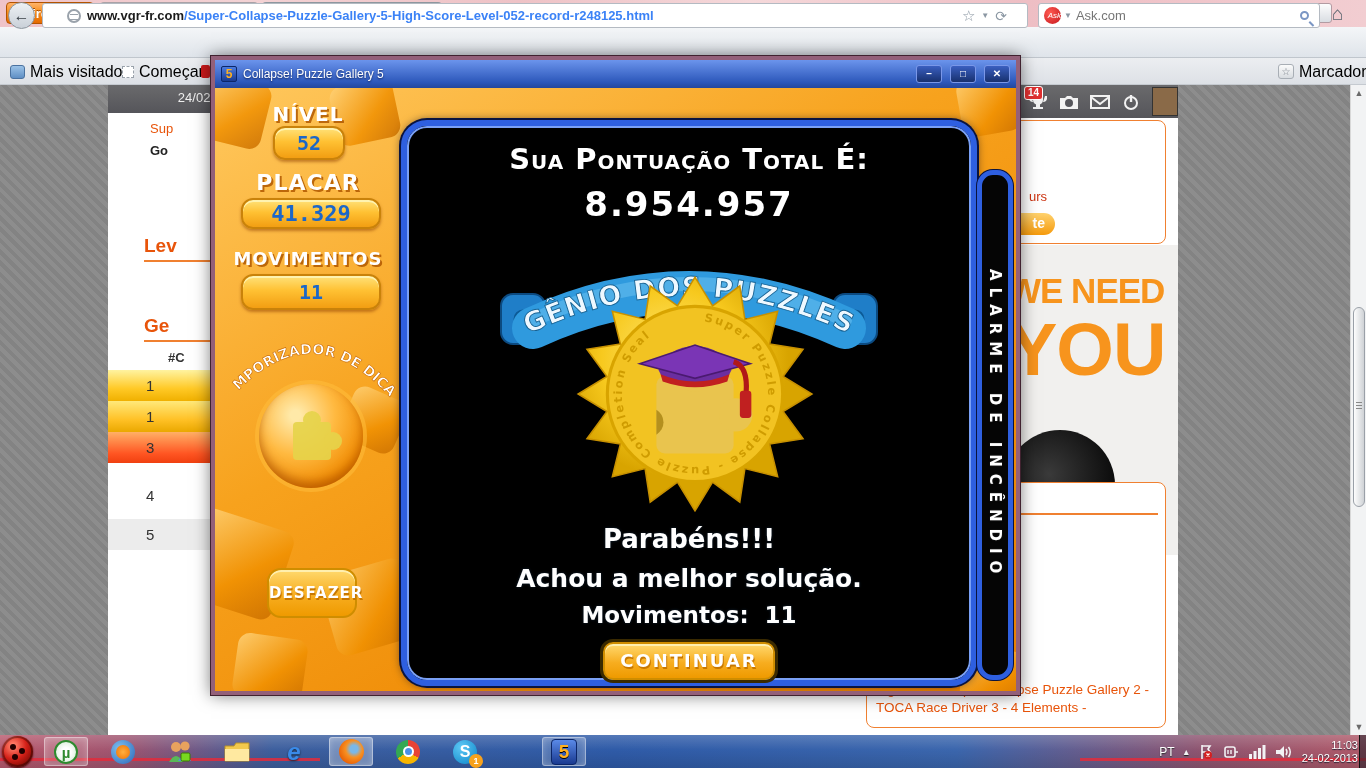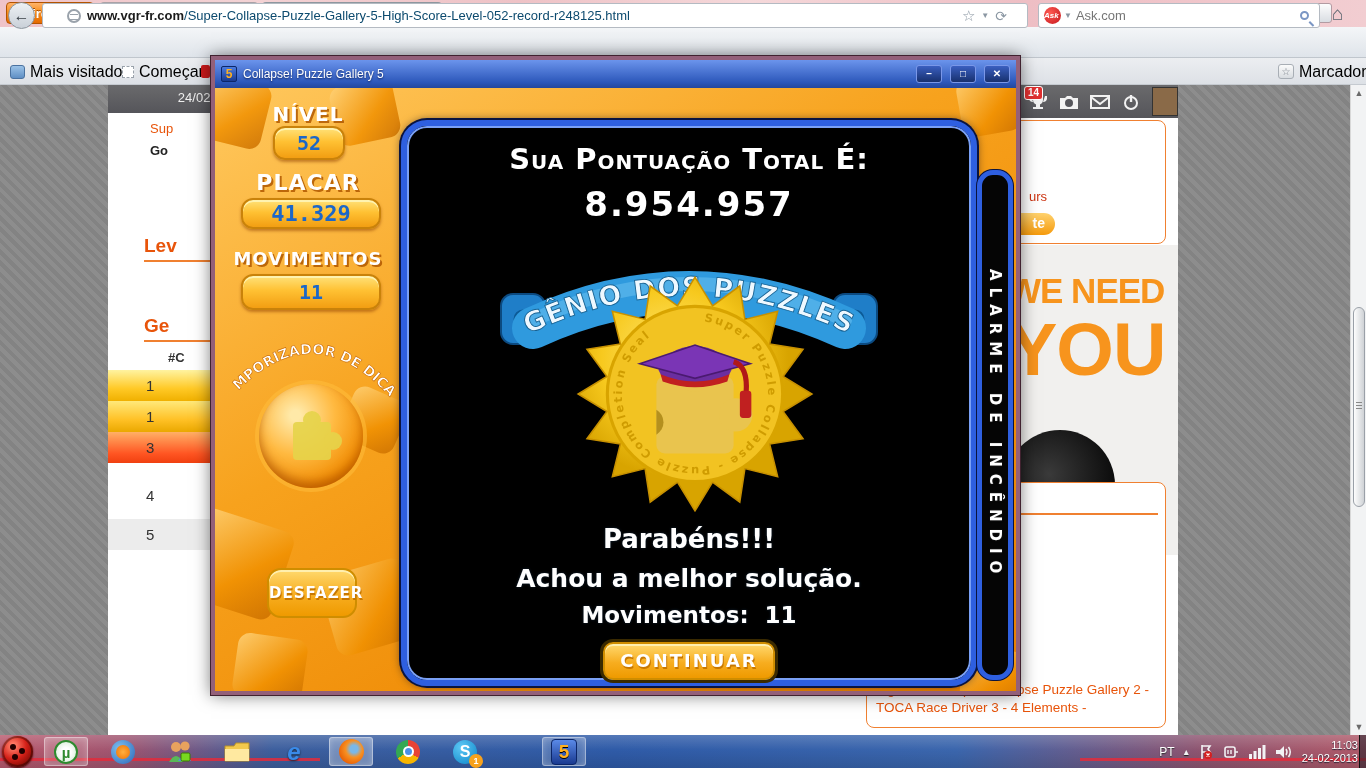--- a/index.html
+++ b/index.html
@@ -40,7 +40,7 @@
   #globe-icon { width:14px; height:14px; border-radius:50%; border:2px solid #9aa2ab; margin:0 6px 0 4px; position:relative; flex:none;}
   #globe-icon:after{content:"";position:absolute;left:1px;top:3px;width:8px;height:4px;border-top:1px solid #9aa2ab;border-bottom:1px solid #9aa2ab;}
   #url-domain { color:#1a1a1a; font-weight:bold; white-space:nowrap; }
-  #url-path { color:#0c4a6e; white-space:nowrap; overflow:hidden; flex:1; }
+  #url-path { color:#3b82f6; white-space:nowrap; overflow:hidden; flex:1;font-weight:bold; }
   .url-icons { color:#8b97a3; font-size:14px; margin-left:6px; flex:none; }
   #ask-box { position:absolute; left:1038px; top:3px; width:282px; height:25px; background:#fff;
     border:1px solid #b4bac2; border-radius:3px; display:flex; align-items:center; }

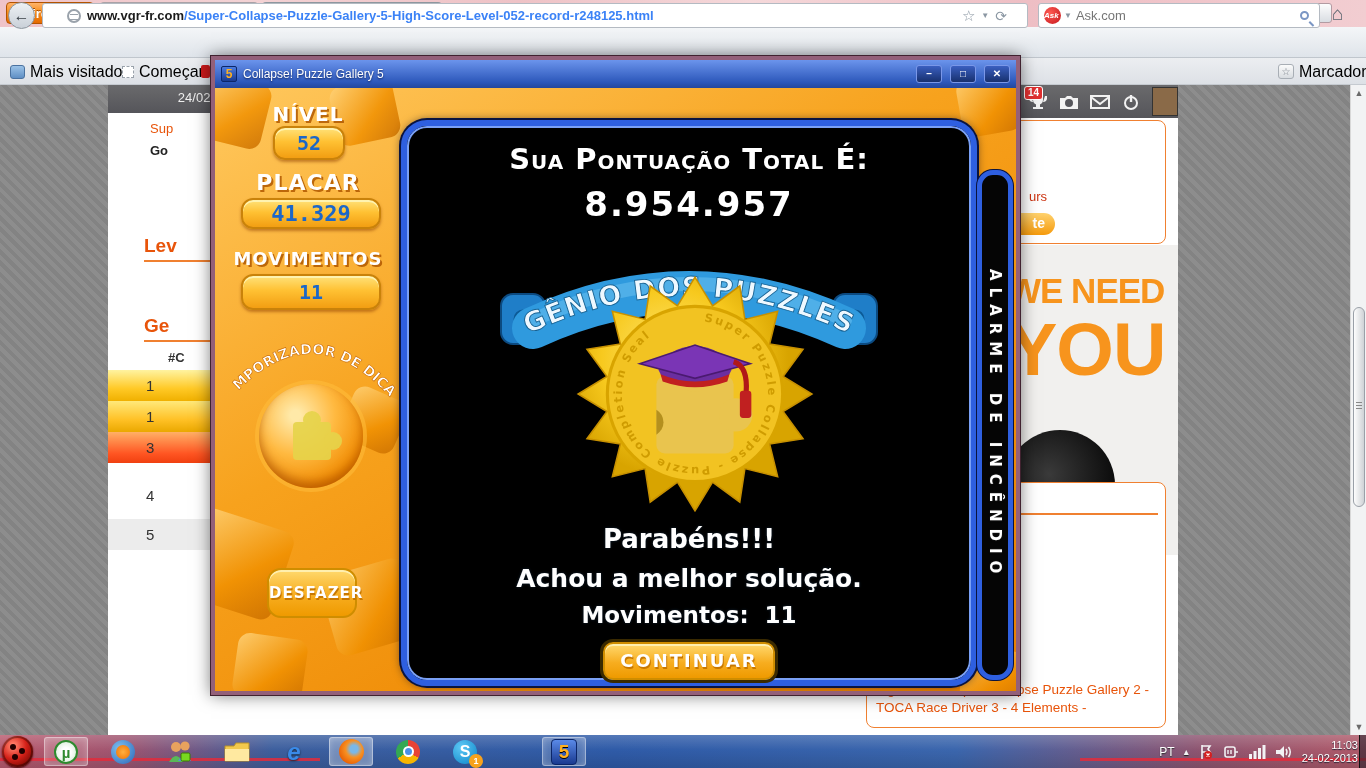--- a/index.html
+++ b/index.html
@@ -45,7 +45,7 @@
   #ask-box { position:absolute; left:1038px; top:3px; width:282px; height:25px; background:#fff;
     border:1px solid #b4bac2; border-radius:3px; display:flex; align-items:center; }
   #ask-logo { width:17px; height:17px; border-radius:50%; background:radial-gradient(circle at 35% 35%,#ff5a52,#c4161c); margin:0 3px 0 5px;
-    color:#fff; font-size:8px; font-weight:bold; text-align:left; line-height:17px; font-style:italic; flex:none;}
+    color:#fff; font-size:8px; font-weight:normal; text-align:right; line-height:17px; font-style:italic; flex:none;}
   #ask-input { border:none; outline:none; flex:1; font-size:13px; color:#666; min-width:0; background:transparent;}
   #magnifier { width:9px; height:9px; border:2px solid #7b96c4; border-radius:50%; position:relative; margin-right:10px; flex:none;}
   #magnifier:after { content:""; position:absolute; left:8px; top:8px; width:6px; height:2px; background:#7b96c4; transform:rotate(45deg); transform-origin:0 0;}

